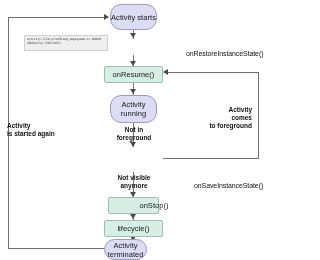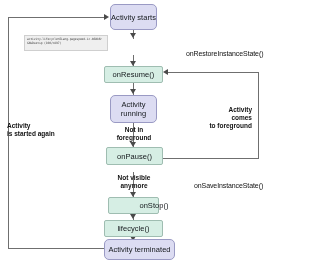--- a/index.html
+++ b/index.html
@@ -26,7 +26,7 @@
   .node.state{
     background:#dcdcf2;
     border:1px solid #9a9ac4;
-    border-radius:5px;
+    border-radius:11px;
   }
   .node.cb{
     background:#d6eee4;

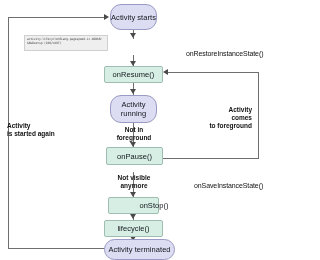--- a/index.html
+++ b/index.html
@@ -131,9 +131,6 @@
     <span>onResume()</span>
   </div>
 
-  <div class="node cb" style="left:106px;top:147px;width:57px;height:18px;">
-    <span>onPause()</span>
-  </div>
 
   <div class="node cb" style="left:108px;top:197px;width:51px;height:17px;padding-left:41px;">
     <span>onStop()</span>

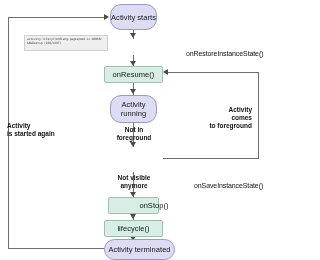--- a/index.html
+++ b/index.html
@@ -140,7 +140,7 @@
     <span>lifecycle()</span>
   </div>
 
-  <div class="node state" style="left:104px;top:239px;width:71px;height:21px;">
+  <div class="node state" style="left:104px;top:239px;width:43px;height:21px;">
     <span>Activity
 terminated</span>
   </div>

